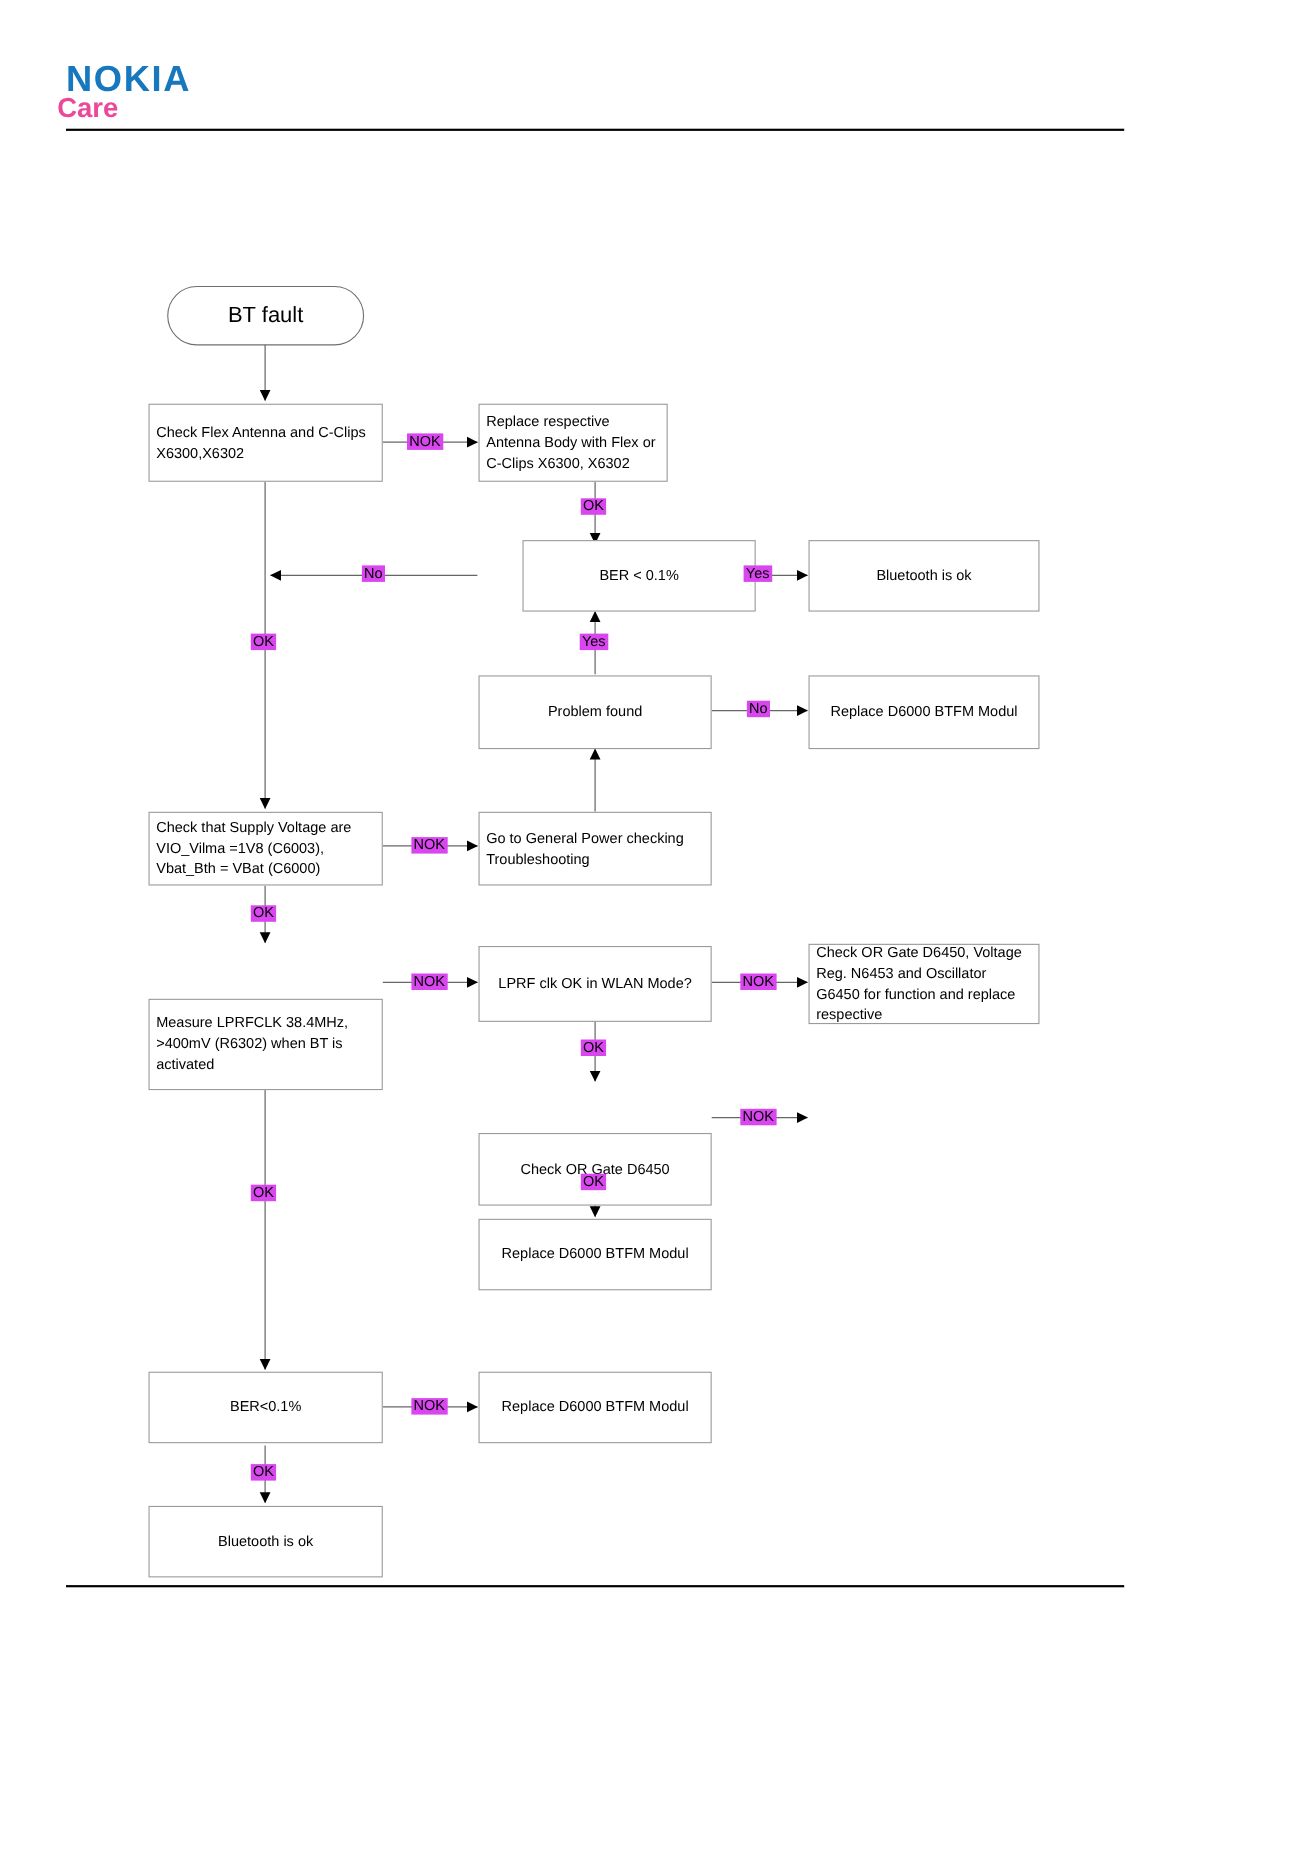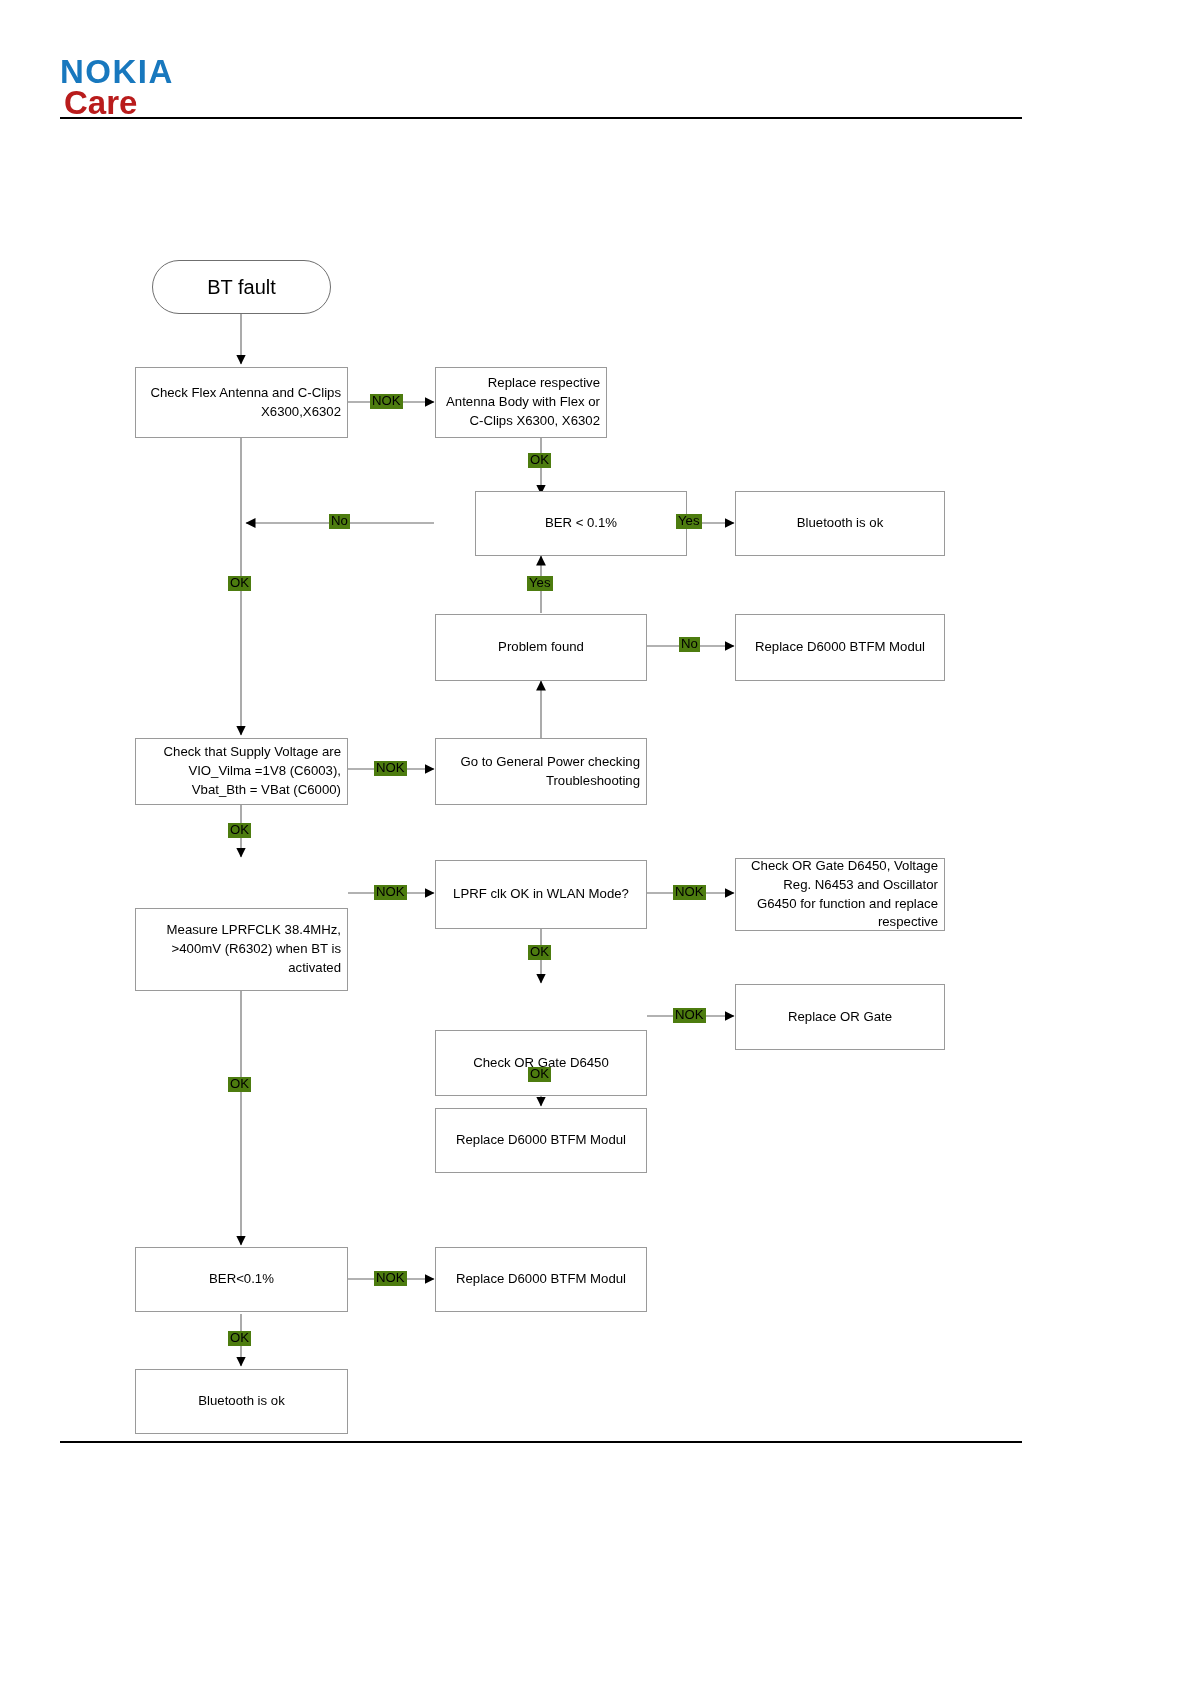--- a/index.html
+++ b/index.html
@@ -36,11 +36,11 @@
   }
   #logo-care {
     position: absolute;
-    left: 64px;
+    left: 52px;
     top: 86px;
-    font-size: 33px;
+    font-size: 25px;
     font-weight: bold;
-    color: #b91c1c;
+    color: #ec4899;
     font-family: "Liberation Sans", sans-serif;
     line-height: 1;
   }

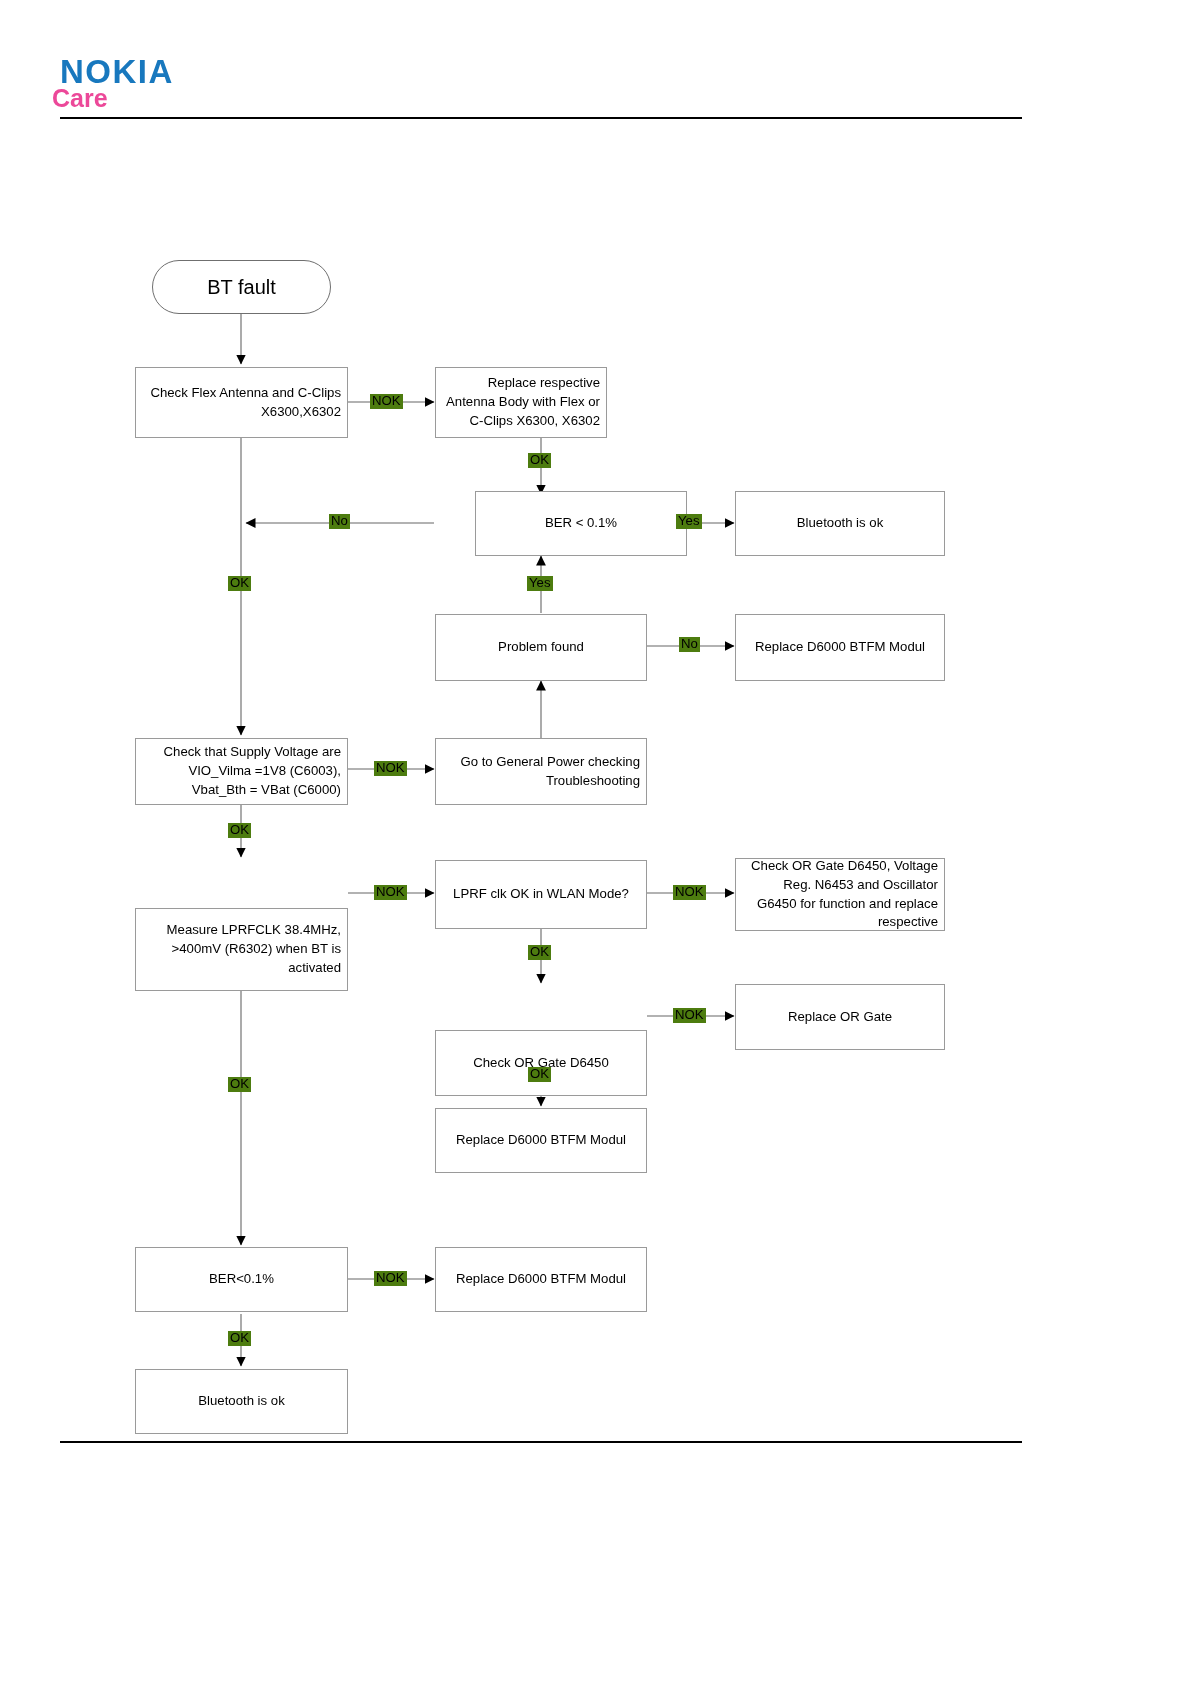--- a/index.html
+++ b/index.html
@@ -85,7 +85,7 @@
     display: flex;
     align-items: center;
     justify-content: center;
-    text-align: right;
+    text-align: left;
     font-size: 13.2px;
     line-height: 1.42;
     padding: 20px 6px;

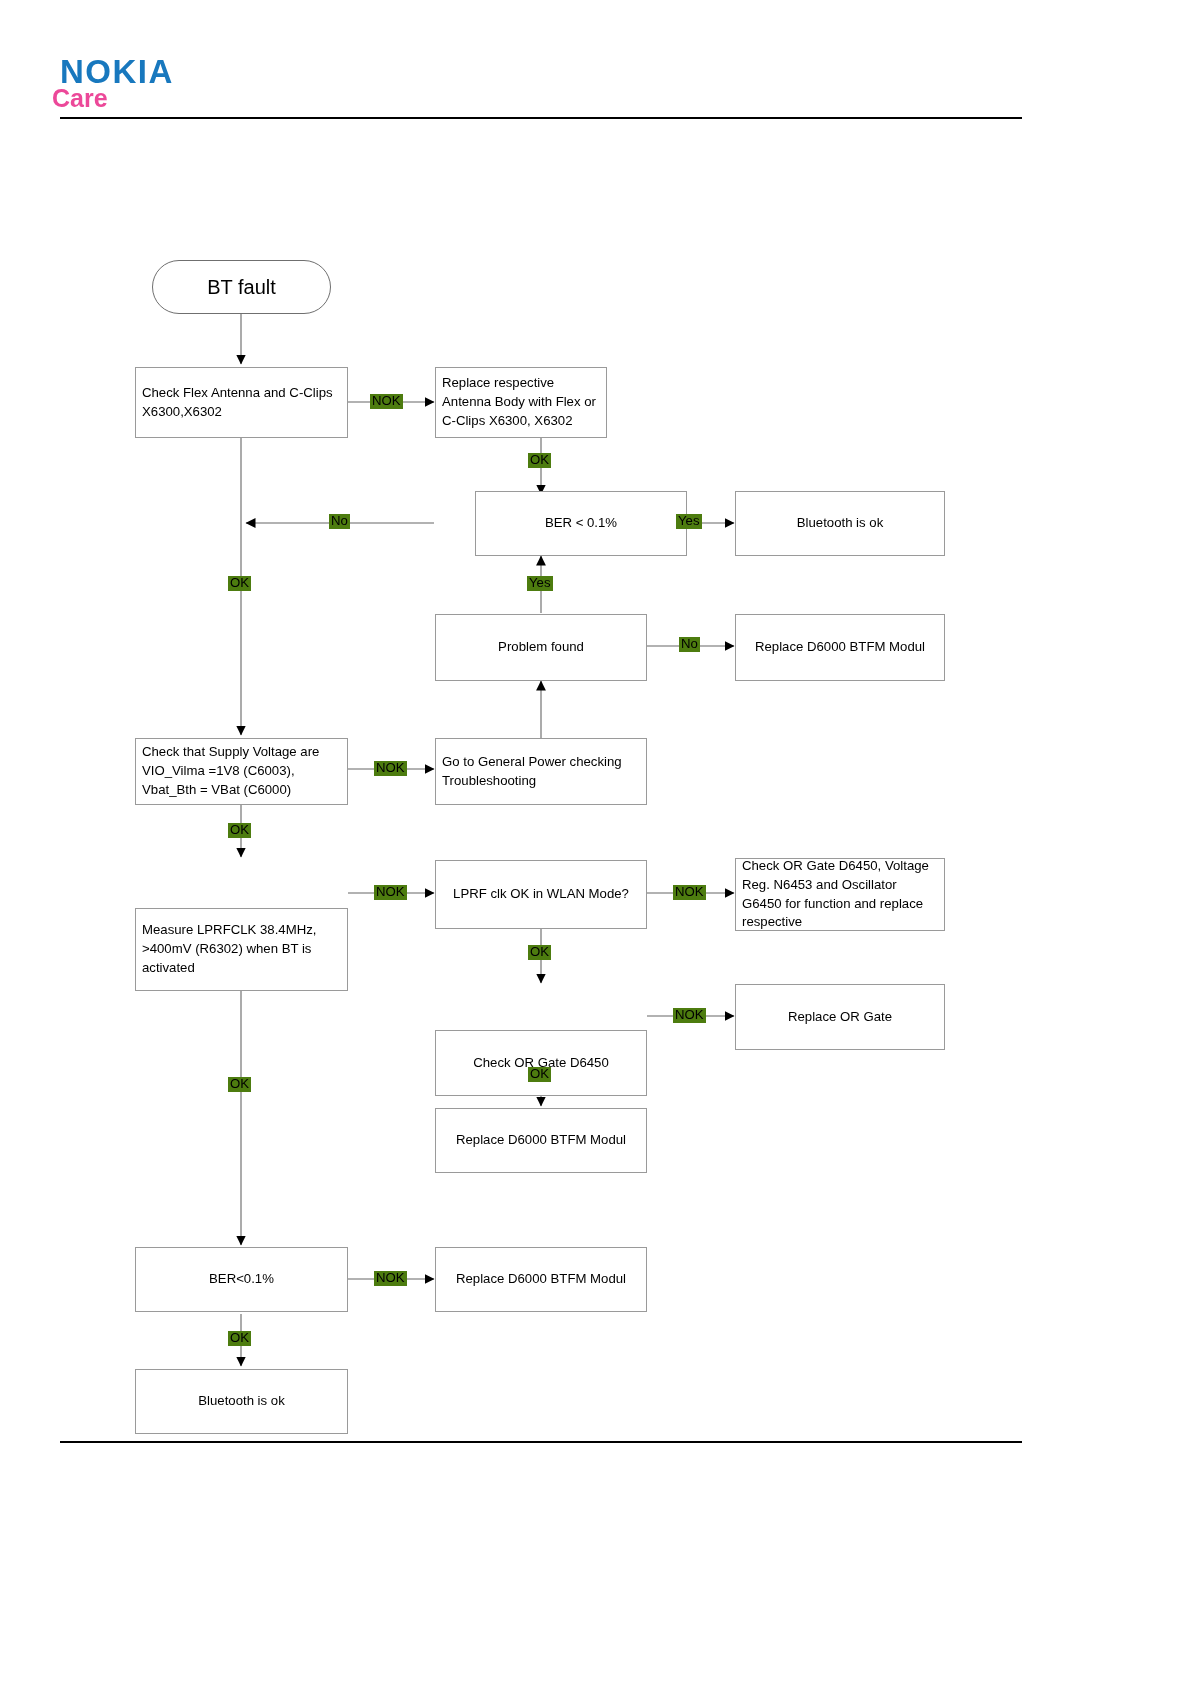--- a/index.html
+++ b/index.html
@@ -100,7 +100,7 @@
     position: absolute;
     font-size: 13.2px;
     color: #000;
-    background: #4d7c0f;
+    background: #d946ef;
     padding: 0 2px;
     white-space: nowrap;
     line-height: 1.1;

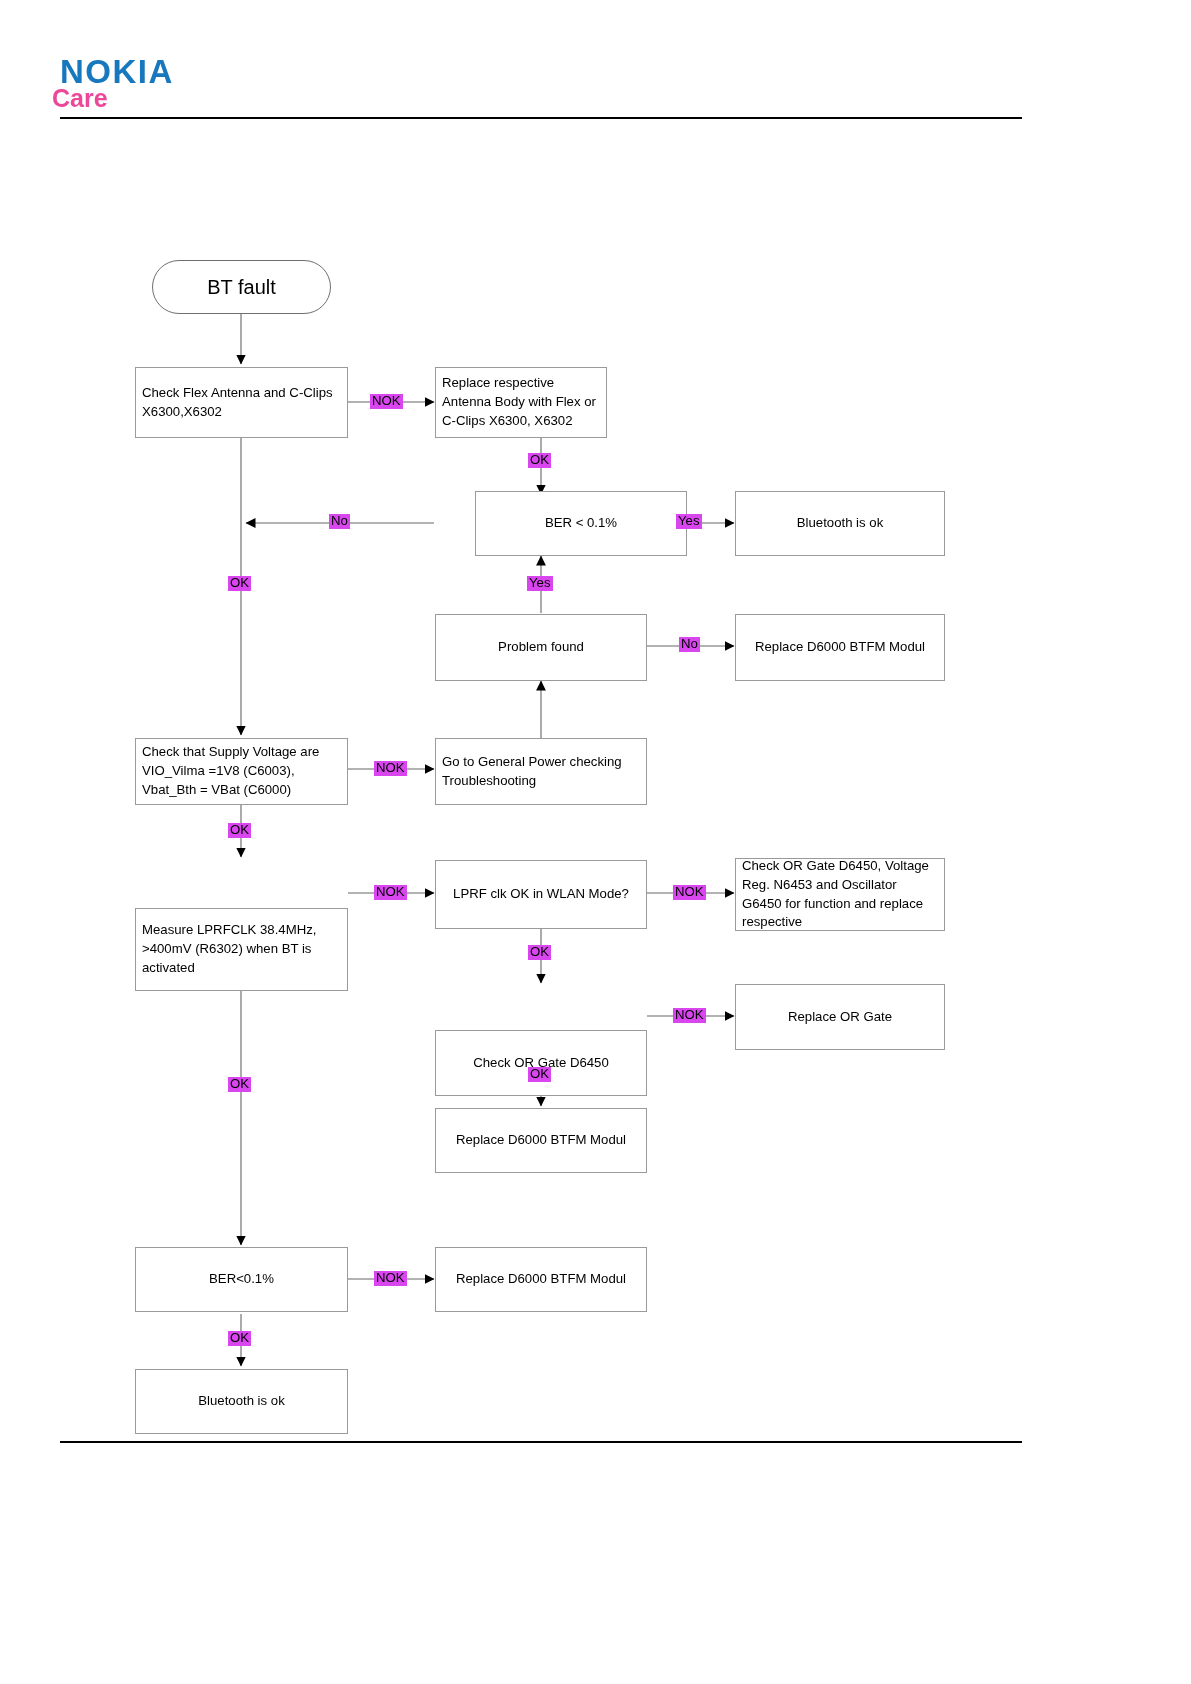--- a/index.html
+++ b/index.html
@@ -218,9 +218,6 @@
     <span>Check OR Gate D6450</span>
   </div>
 
-  <div class="node" style="left:735px; top:984px; width:210px; height:66px;">
-    <span>Replace OR Gate</span>
-  </div>
 
   <div class="node" style="left:435px; top:1108px; width:212px; height:65px;">
     <span>Replace D6000 BTFM Modul</span>

